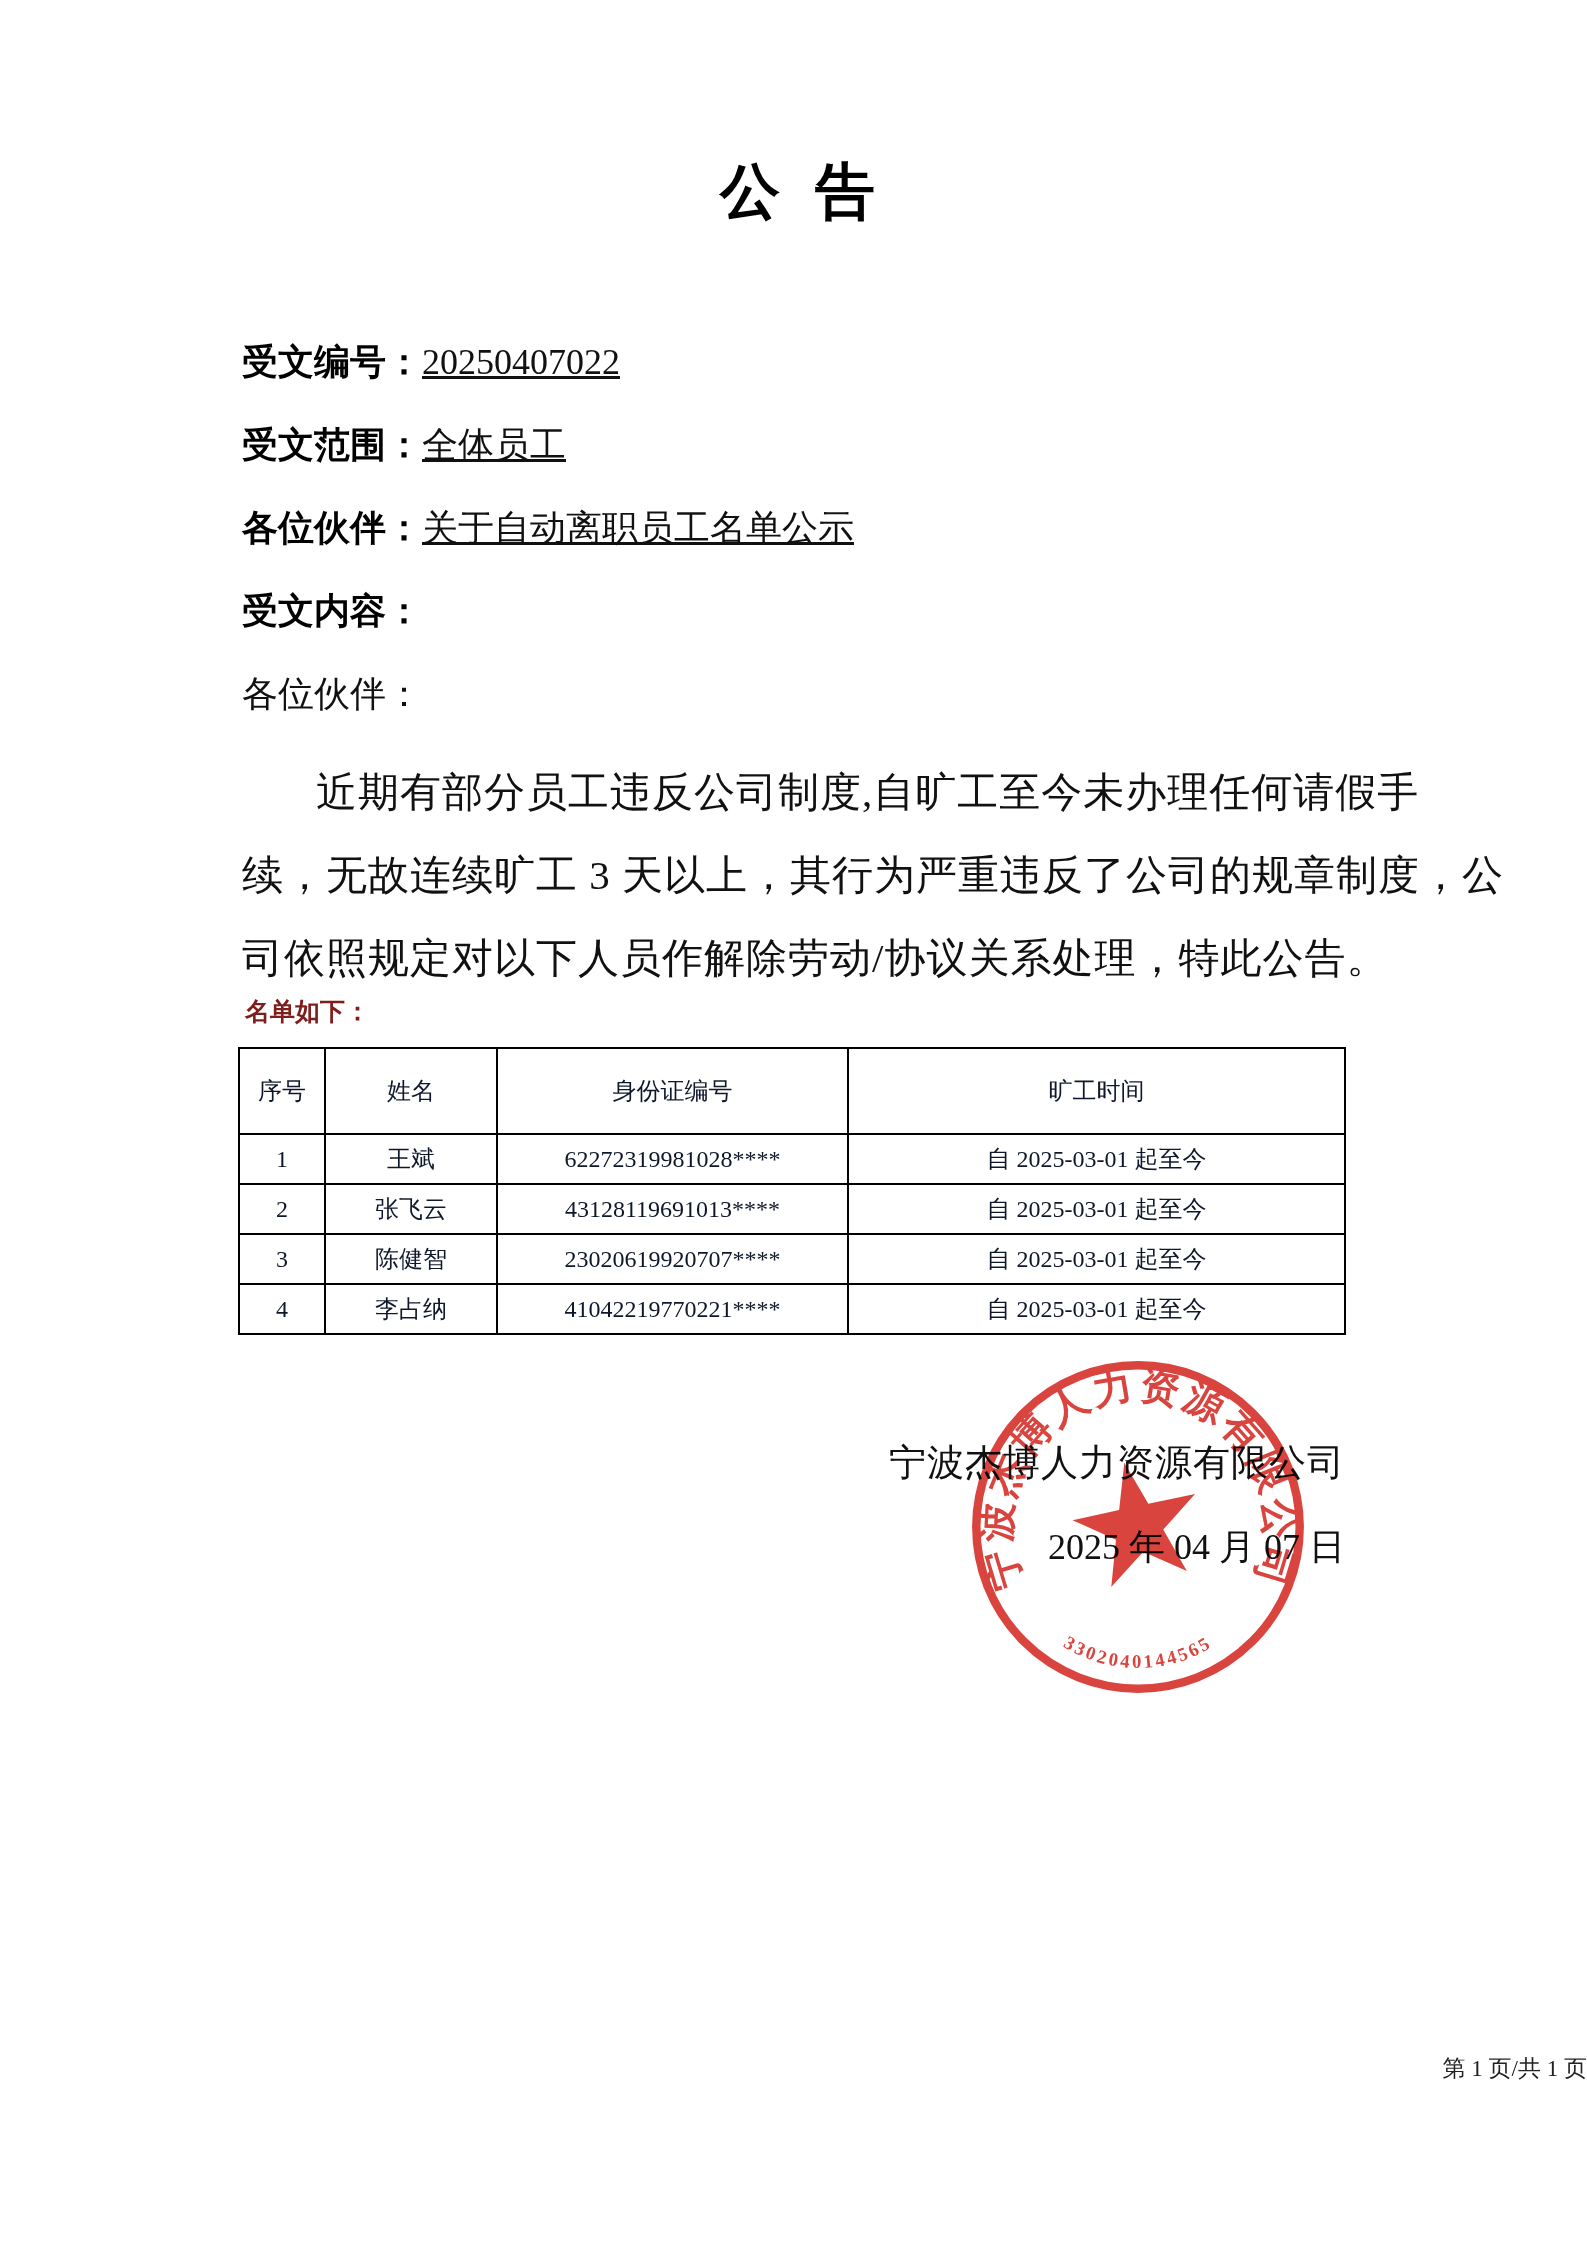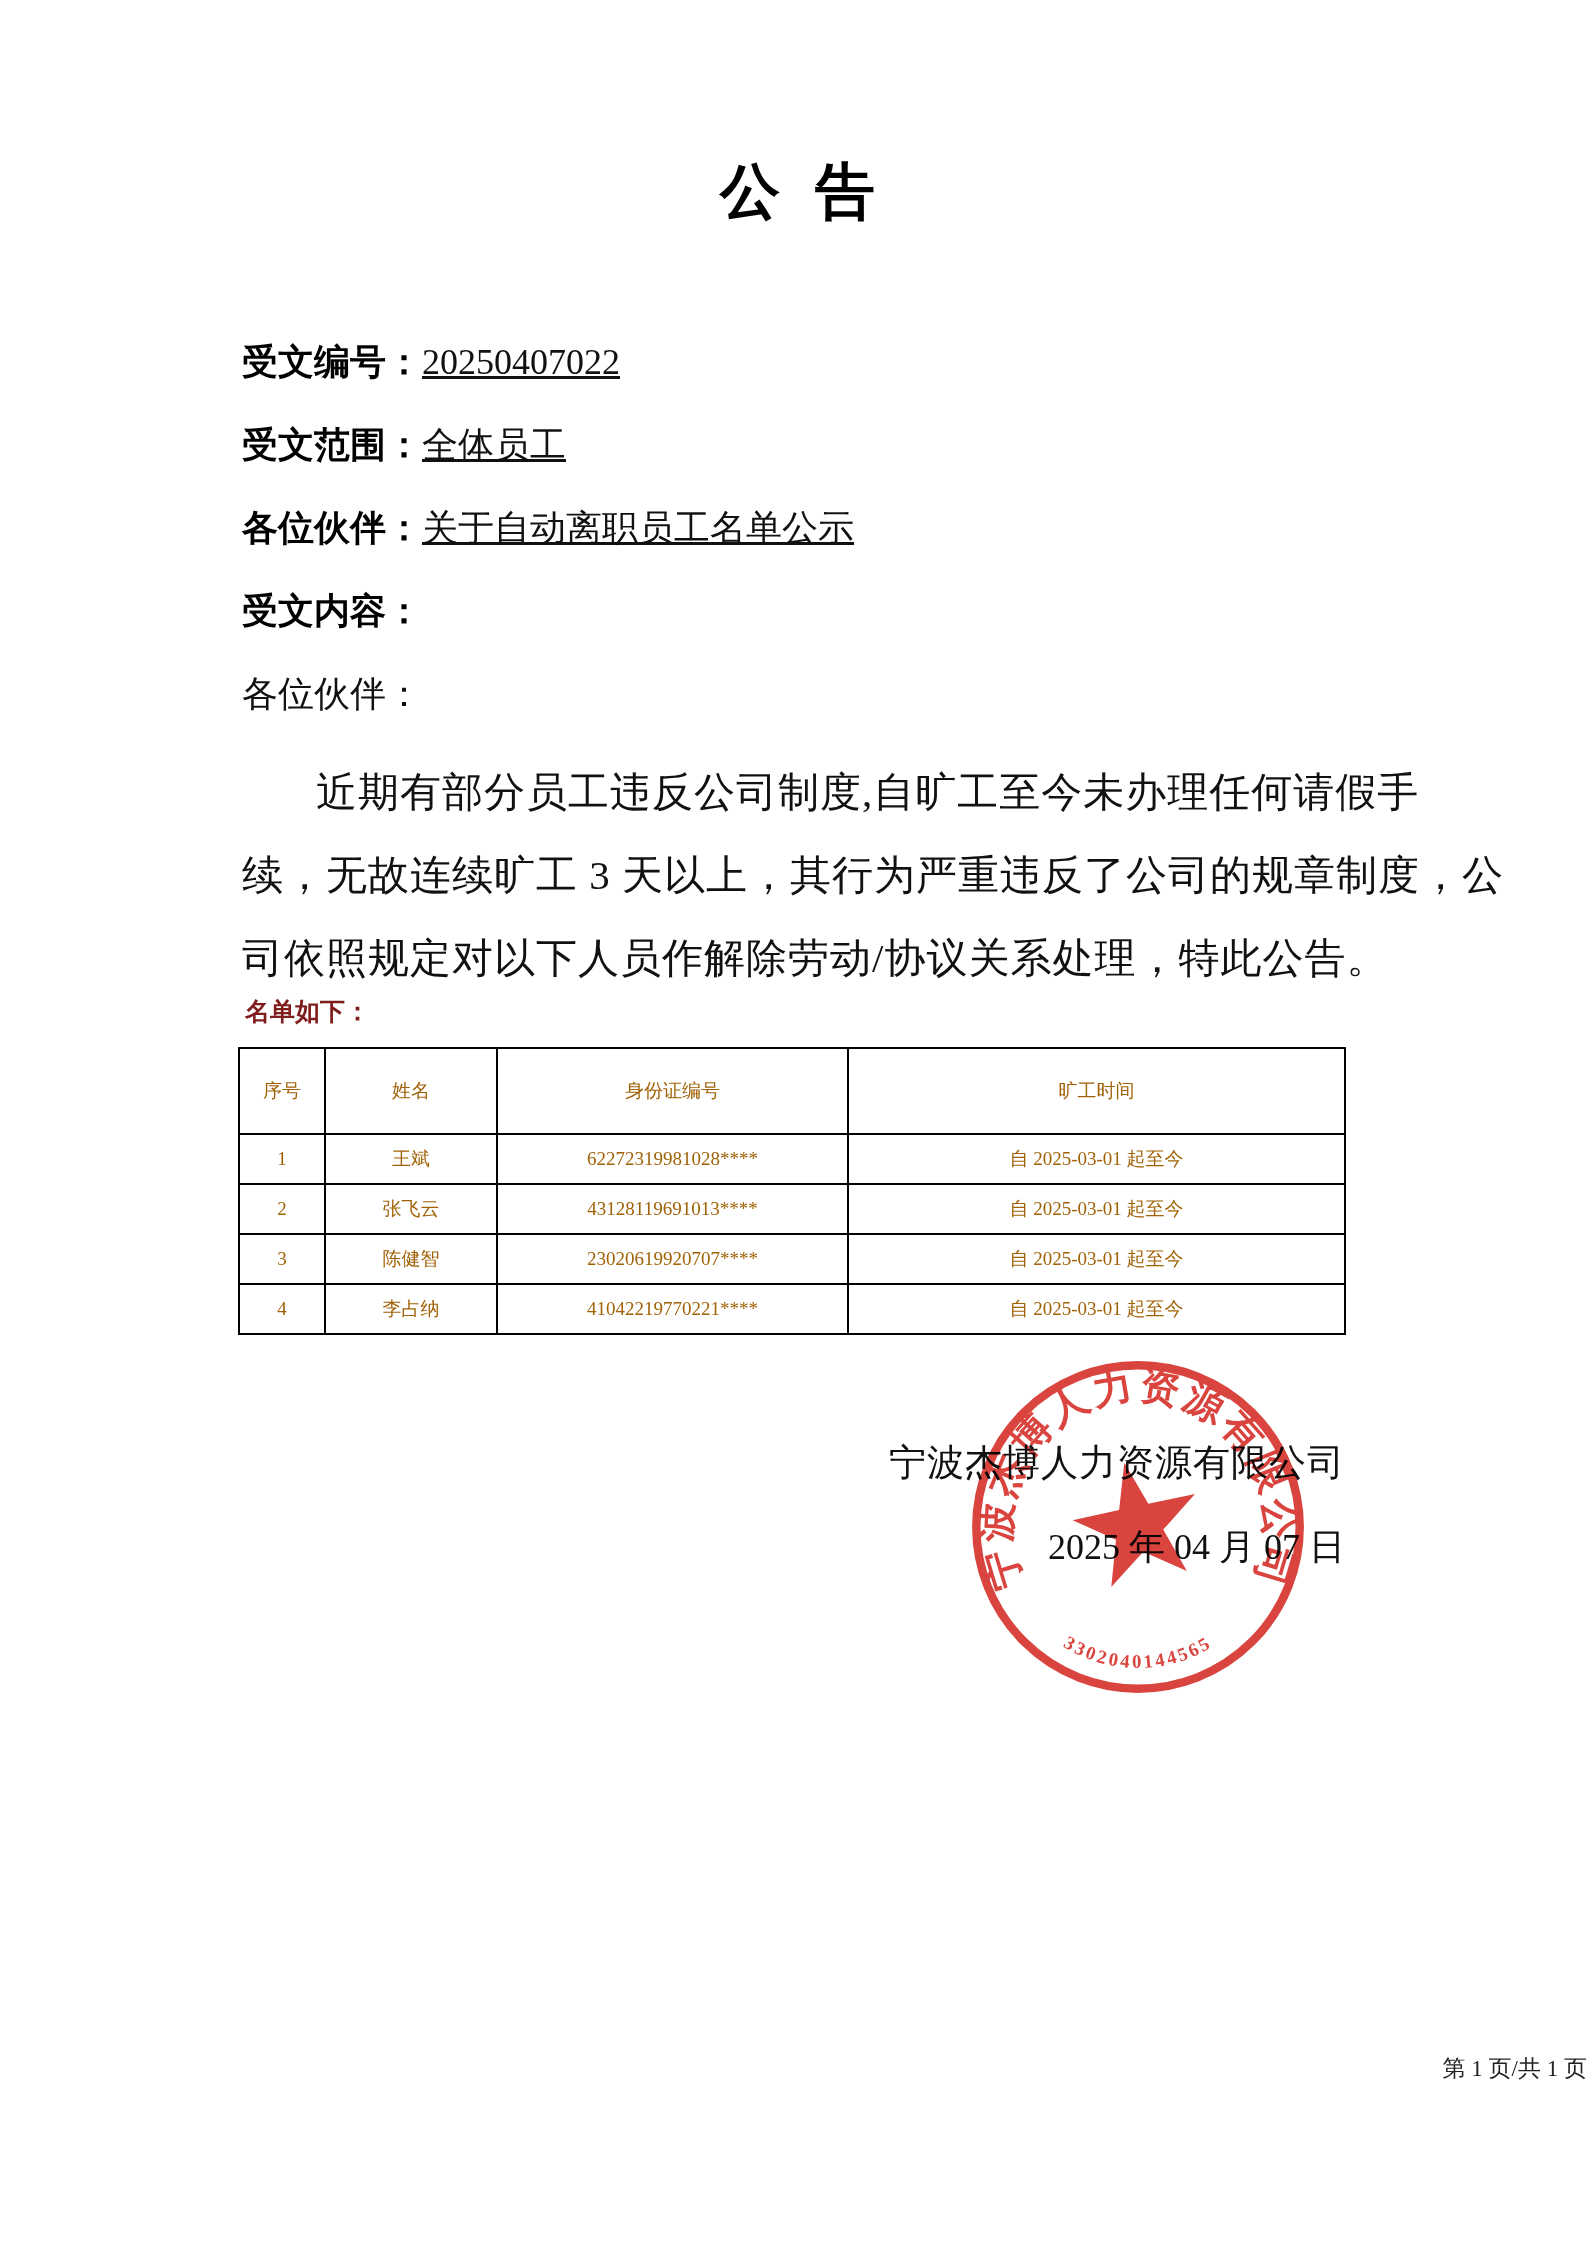--- a/index.html
+++ b/index.html
@@ -48,8 +48,8 @@
     width: 1106px;
     border-collapse: collapse;
     table-layout: fixed;
-    font-size: 19px;
-    color: #a16207;
+    font-size: 24px;
+    color: #0f172a;
     padding-left: 36px;
   }
   table.roster th, table.roster td {

